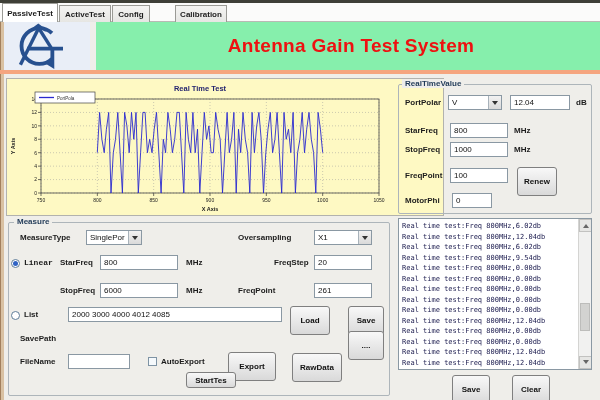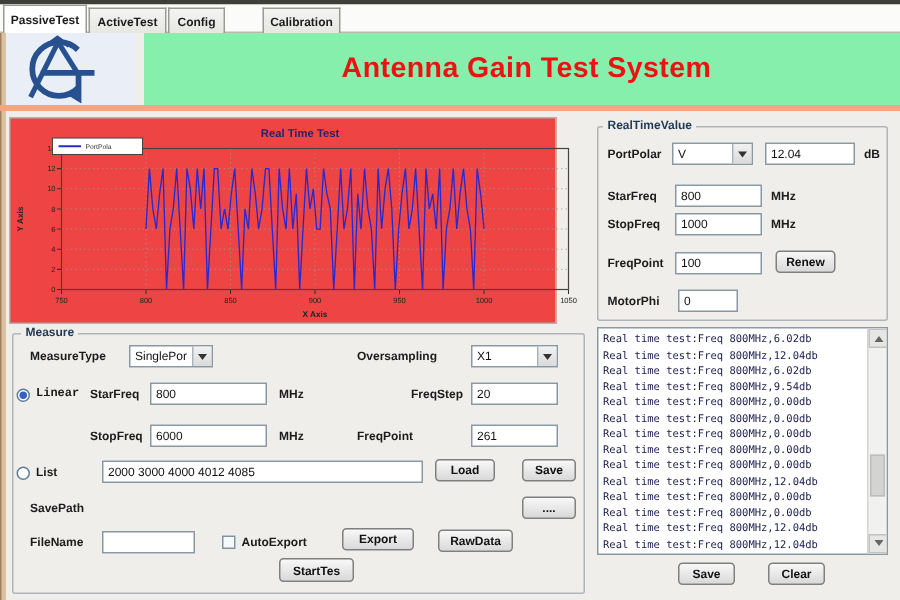--- a/index.html
+++ b/index.html
@@ -17,7 +17,7 @@
   .banner-title{font-size:19px;font-weight:700;color:#ee1111;letter-spacing:.3px;}
   .accent-line{position:absolute;left:0px;top:70px;width:600px;height:4px;background:#f5a57f;}
   .left-frame{position:absolute;left:0;top:22px;width:4px;height:378px;background:#d9c1a2;border-left:1px solid #a3805d;}
-  .chart-panel{position:absolute;left:6px;top:78px;width:365px;height:138px;background:#ef4444;border:1px solid #b2b2ae;}
+  .chart-panel{position:absolute;left:6px;top:78px;width:438px;height:138px;background:#fef9c3;border:1px solid #b2b2ae;}
   .group{position:absolute;border:1px solid #adb5ba;border-radius:2px;}
   .group-label{position:absolute;font-size:8px;font-weight:600;color:#1f3957;background:#efeeea;padding:0 3px;white-space:nowrap;}
   .f{position:absolute;font-size:8px;font-weight:600;color:#1c1c1c;white-space:nowrap;}

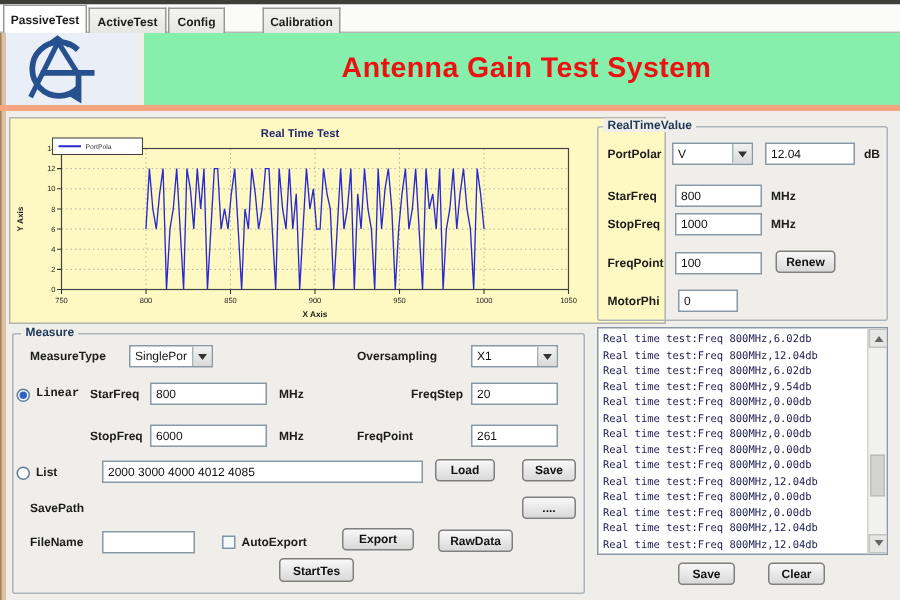--- a/index.html
+++ b/index.html
@@ -24,7 +24,7 @@
   .in{position:absolute;background:#fff;border:1px solid #8a98a3;font-size:8px;color:#111;
       display:flex;align-items:center;padding:0 3px;height:15px;overflow:hidden;white-space:nowrap;}
   .btn{position:absolute;background:linear-gradient(#f8f8f8,#d9d9d9);border:1px solid #7f7f7f;border-radius:3px;
-       font-size:8px;font-weight:600;color:#111;display:flex;align-items:center;justify-content:center;height:15px;cursor:default;}
+       font-size:8px;font-weight:600;color:#111;display:flex;align-items:center;justify-content:center;height:29px;cursor:default;}
   .sel{position:absolute;background:#fff;border:1px solid #8a98a3;height:15px;font-size:8px;color:#111;
        display:flex;align-items:center;padding:0 14px 0 3px;overflow:hidden;}
   .sel-arrow{position:absolute;right:0;top:0;bottom:0;width:13px;background:linear-gradient(#f2f2f2,#dadada);

